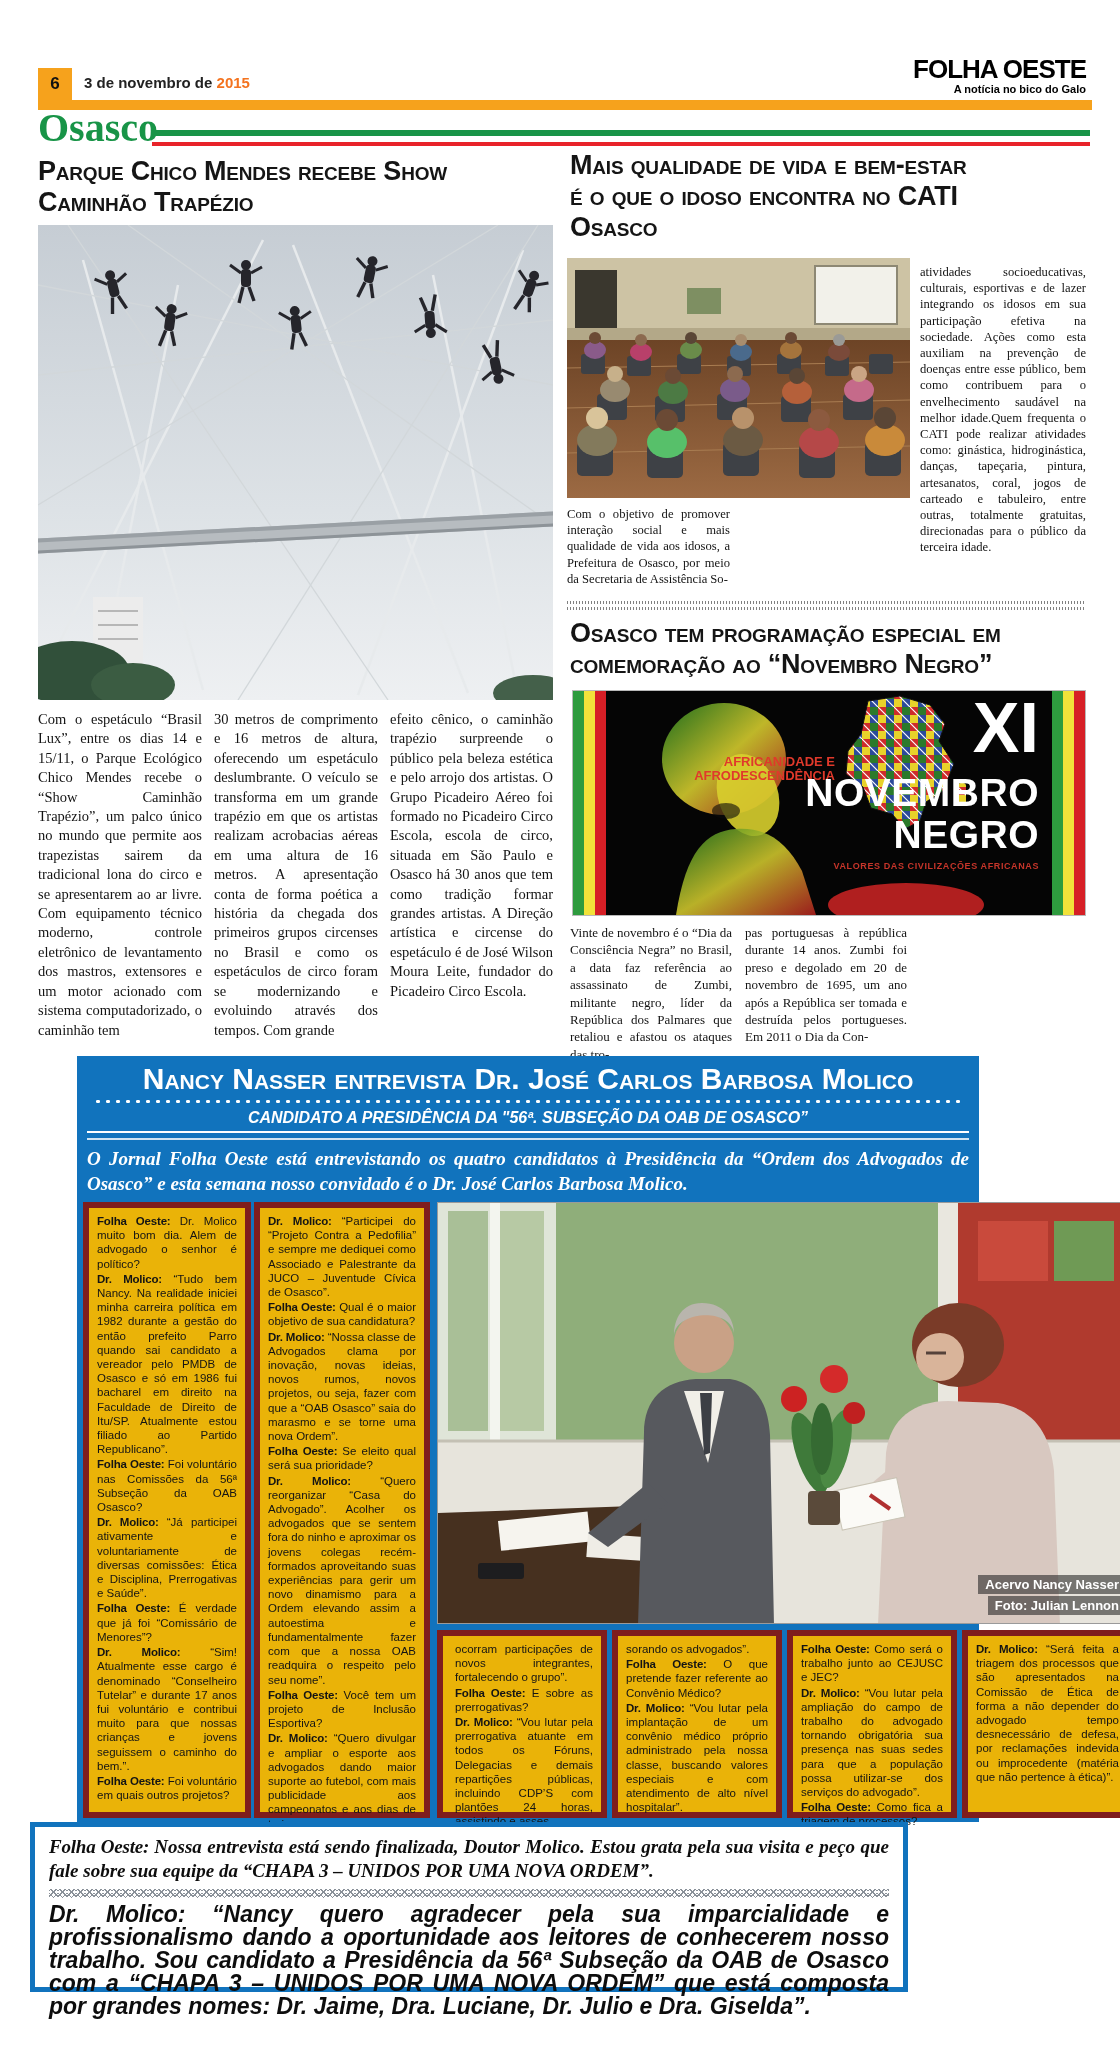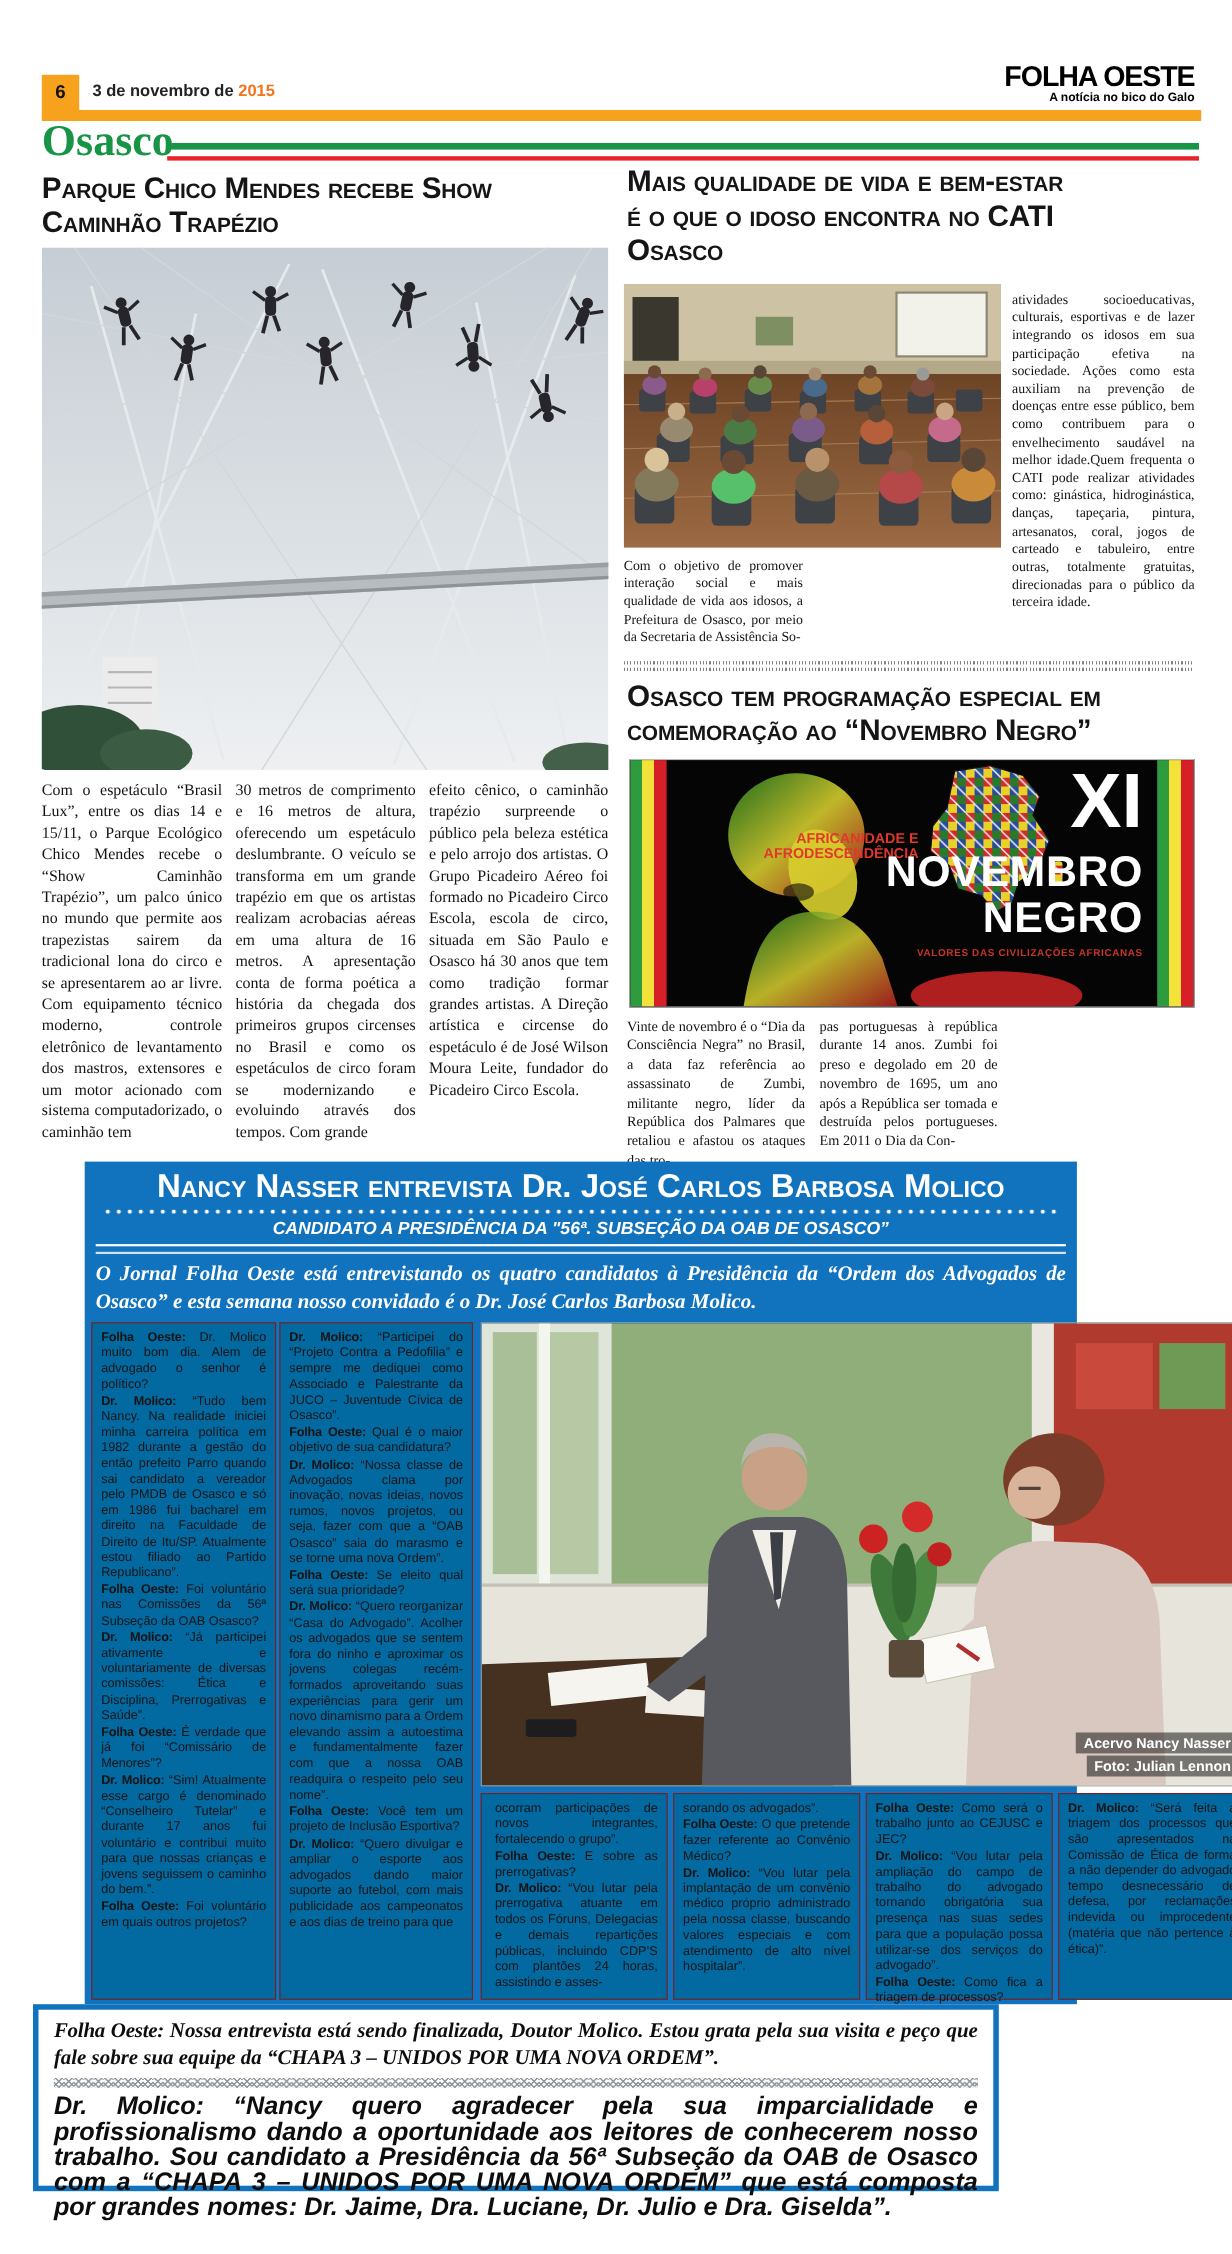--- a/index.html
+++ b/index.html
@@ -61,7 +61,7 @@
   .iv-intro{color:#fff;font-family:"Liberation Serif",serif;font-style:italic;font-weight:bold;
             font-size:19px;line-height:25px;text-align:justify;padding:0 4px;}
   .iv-body{position:relative;height:616px;margin-top:6px;}
-  .iv-panel{position:absolute;background:#0369a1;border:1px solid #7f1d1d;box-sizing:border-box;
+  .iv-panel{position:absolute;background:#eab308;border:6px solid #7f1d1d;box-sizing:border-box;
             padding:6px 8px;font-size:11.5px;line-height:14.2px;text-align:justify;color:#141414;}
   .iv-panel p.seg{margin:0 0 1px 0;}
   .spk{font-weight:bold;letter-spacing:-0.2px;}

